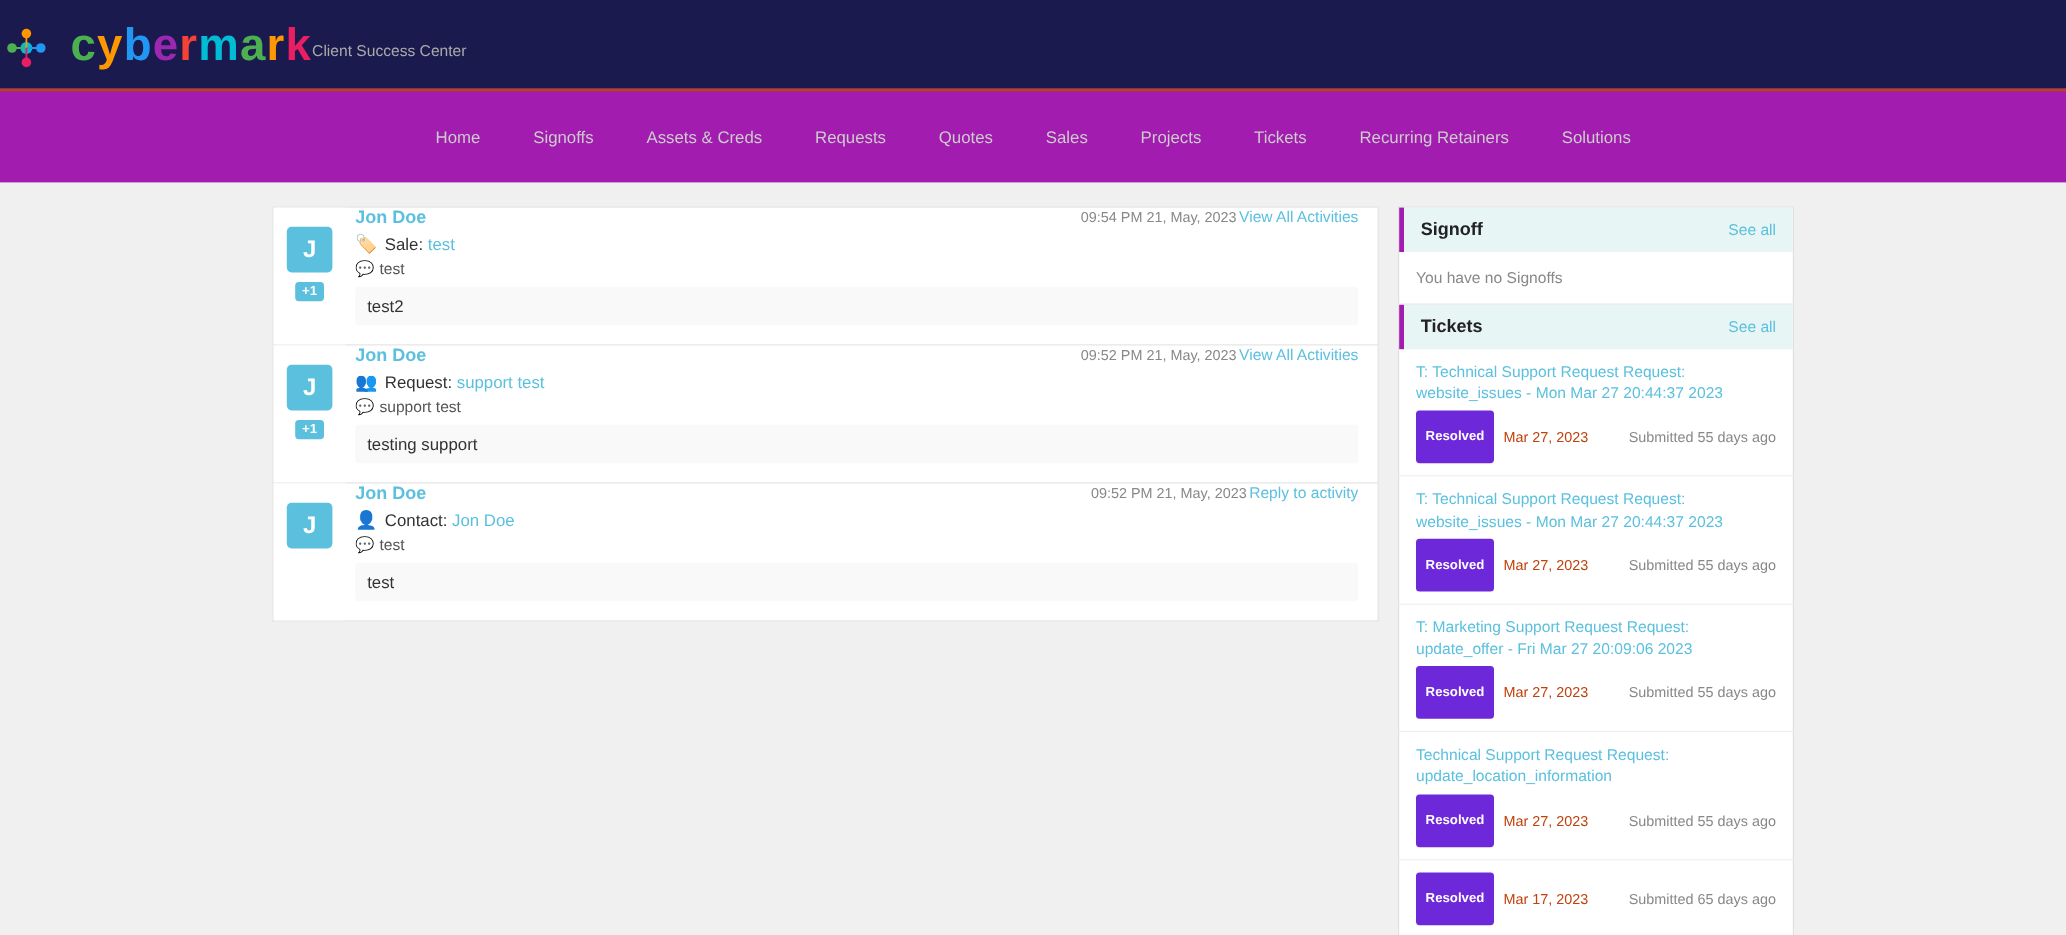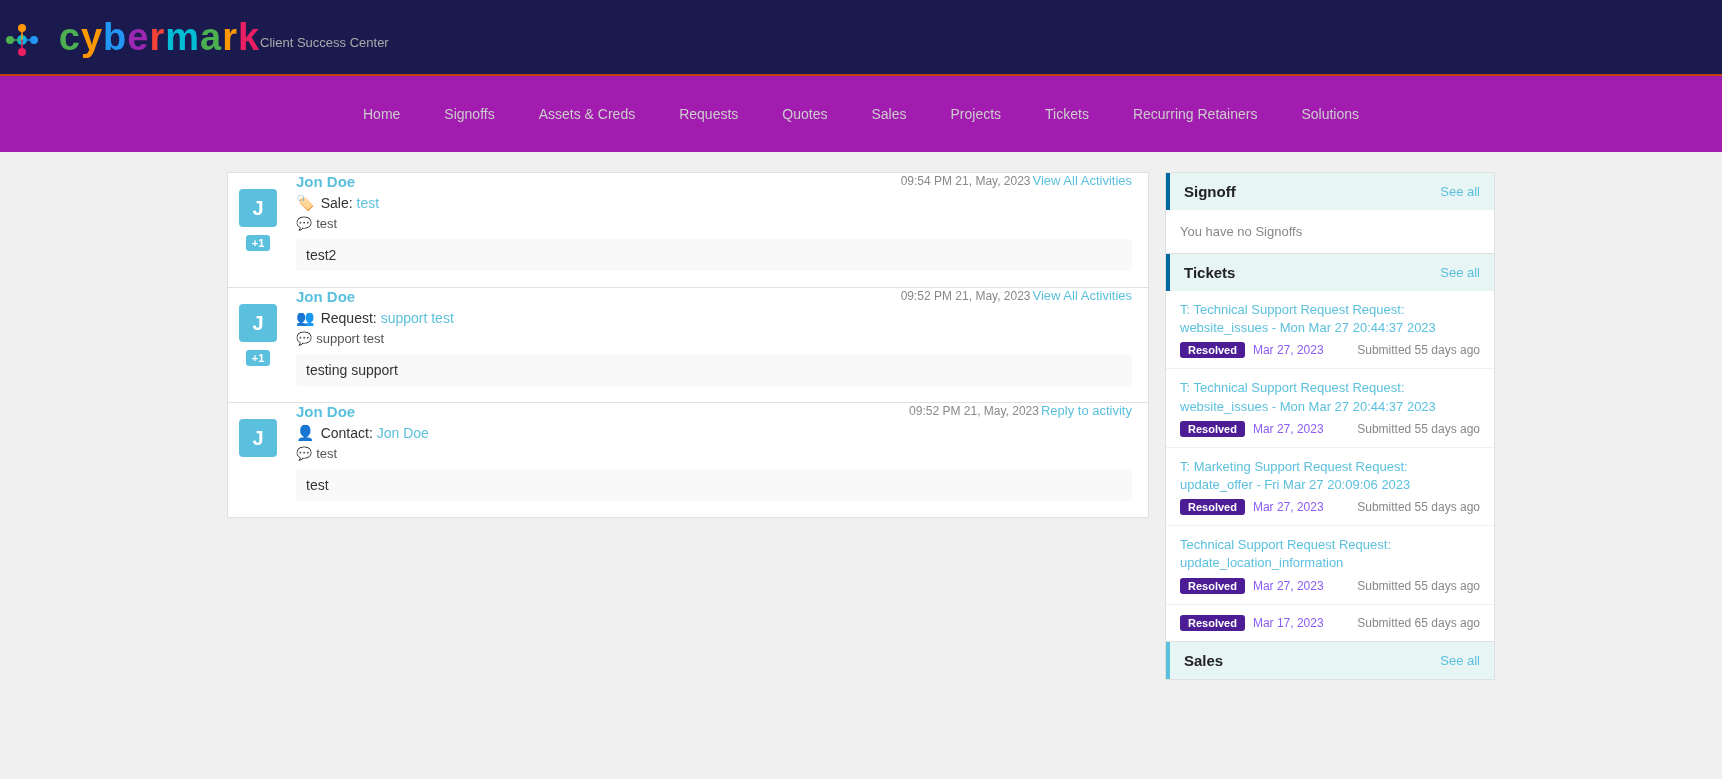--- a/index.html
+++ b/index.html
@@ -218,7 +218,7 @@
       align-items: center;
       padding: 10px 14px;
       background: #e8f5f5;
-      border-left: 4px solid #0369a1;
+      border-left: 4px solid #a21caf;
     }
     .sidebar-section-title {
       font-weight: bold;

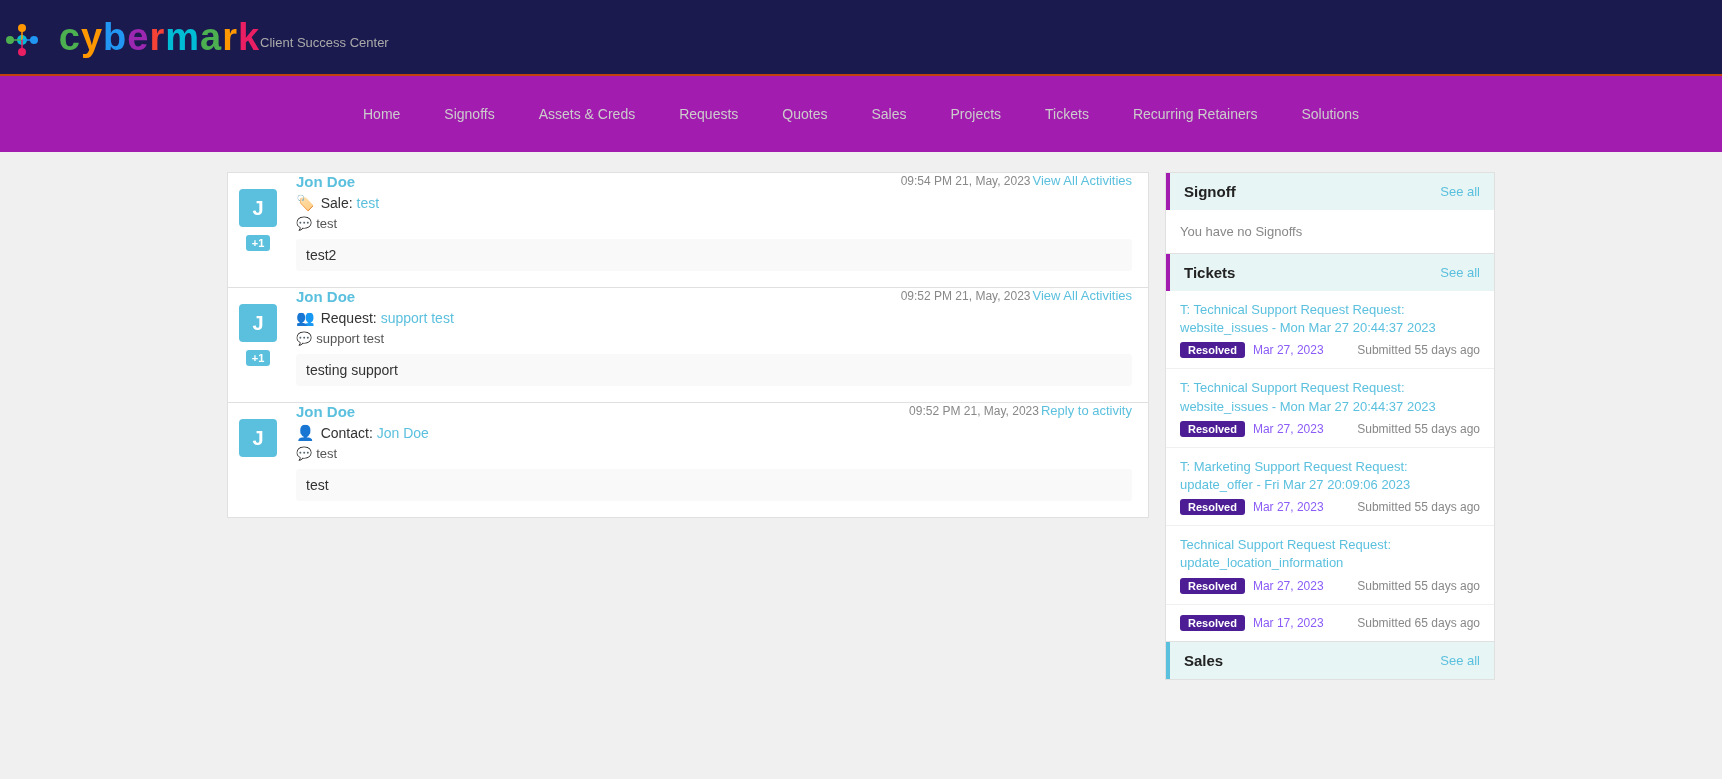--- a/index.html
+++ b/index.html
@@ -258,10 +258,10 @@
       flex-wrap: wrap;
     }
     .badge-resolved {
-      background: #4c1d95;
+      background: #6d28d9;
       color: #fff;
       border-radius: 3px;
-      padding: 2px 8px;
+      padding: 16px 8px;
       font-size: 11px;
       font-weight: bold;
     }

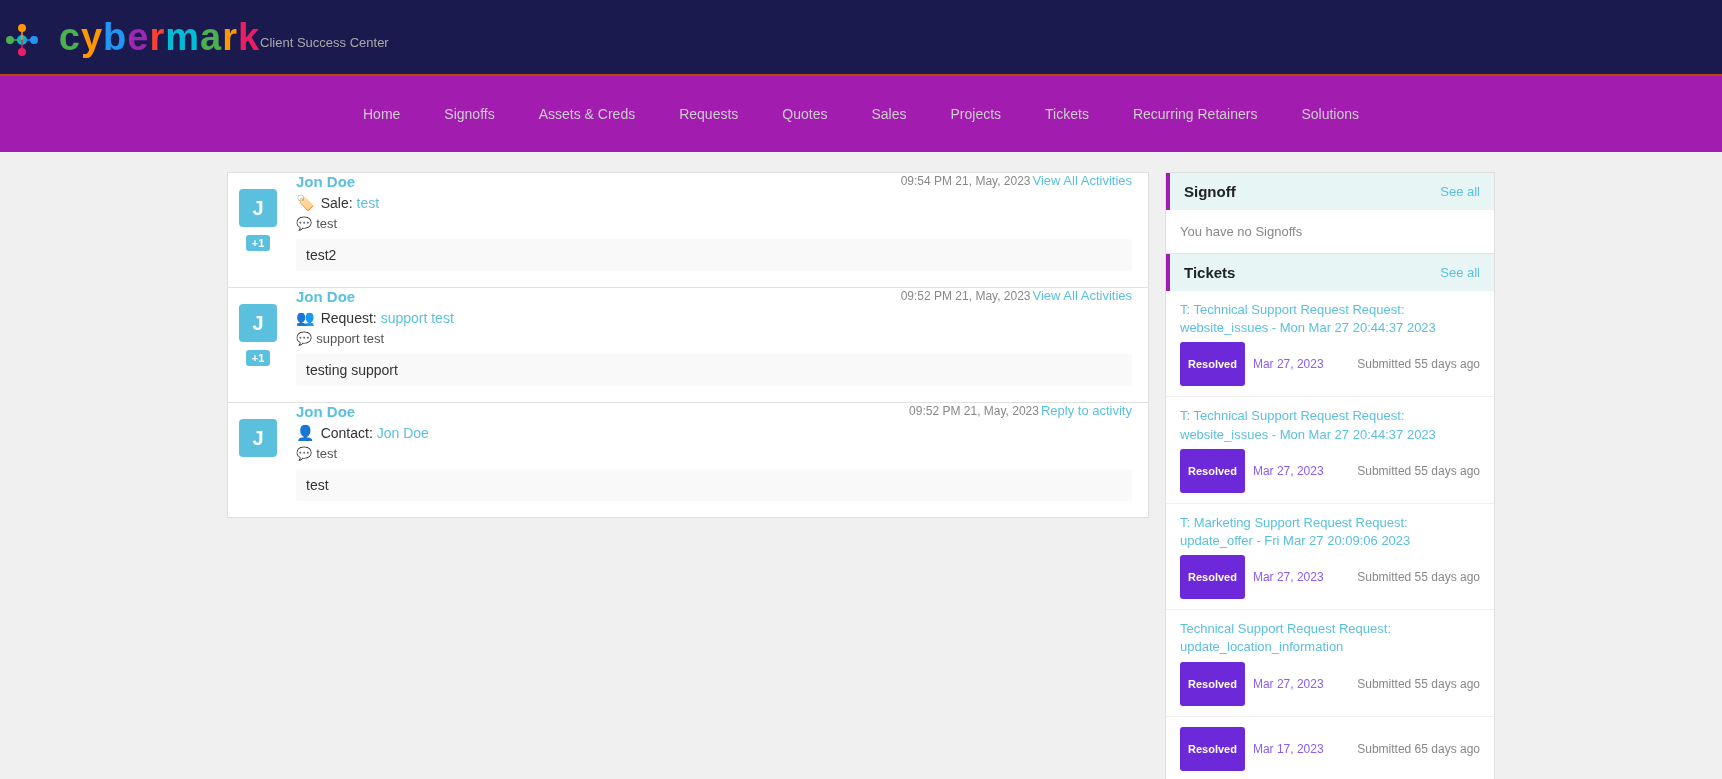--- a/index.html
+++ b/index.html
@@ -266,7 +266,7 @@
       font-weight: bold;
     }
     .ticket-date {
-      color: #8b5cf6;
+      color: #c2410c;
       font-size: 12px;
     }
     .ticket-submitted {

